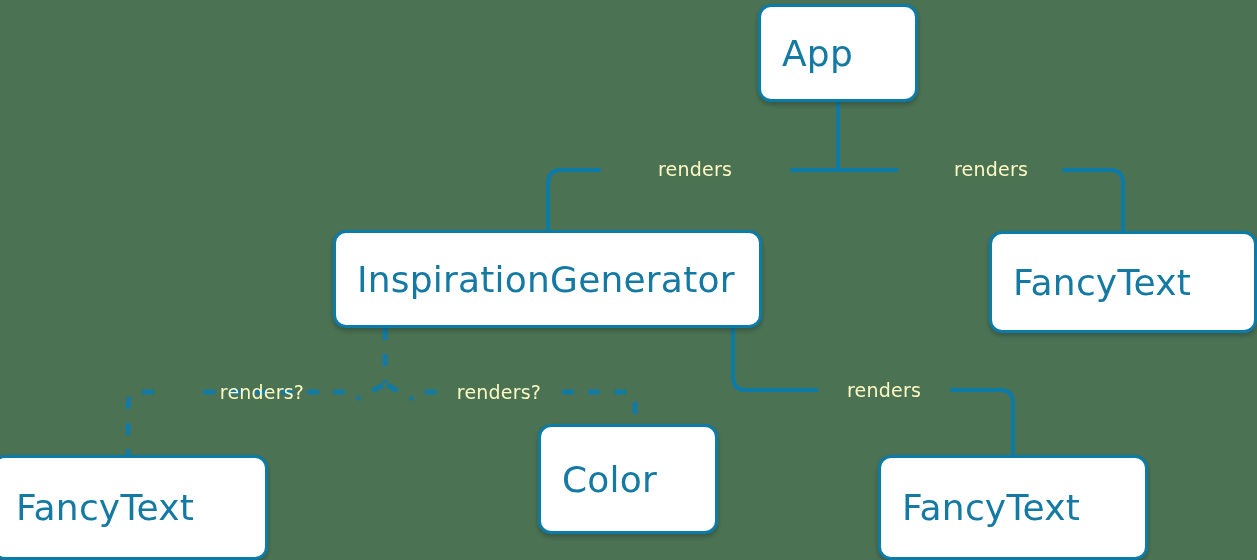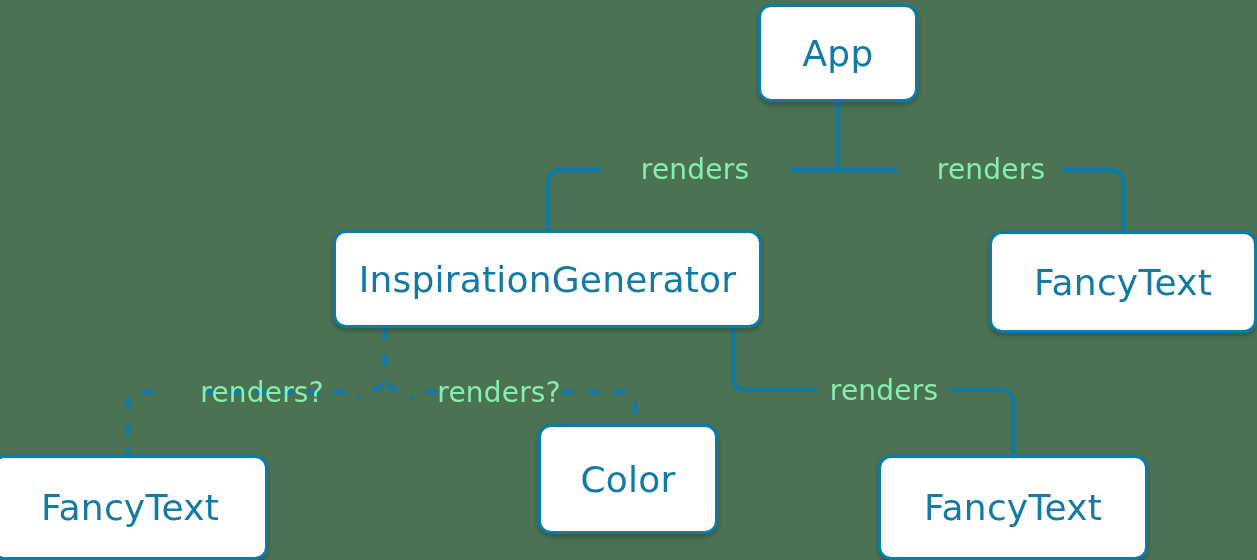--- a/index.html
+++ b/index.html
@@ -34,7 +34,7 @@
     box-shadow: 0 3px 4px rgba(0,0,0,0.22);
     display: flex;
     align-items: center;
-    justify-content: center;
+    padding-left: 21px;
   }
   .node > span {
     color: #1479a3;

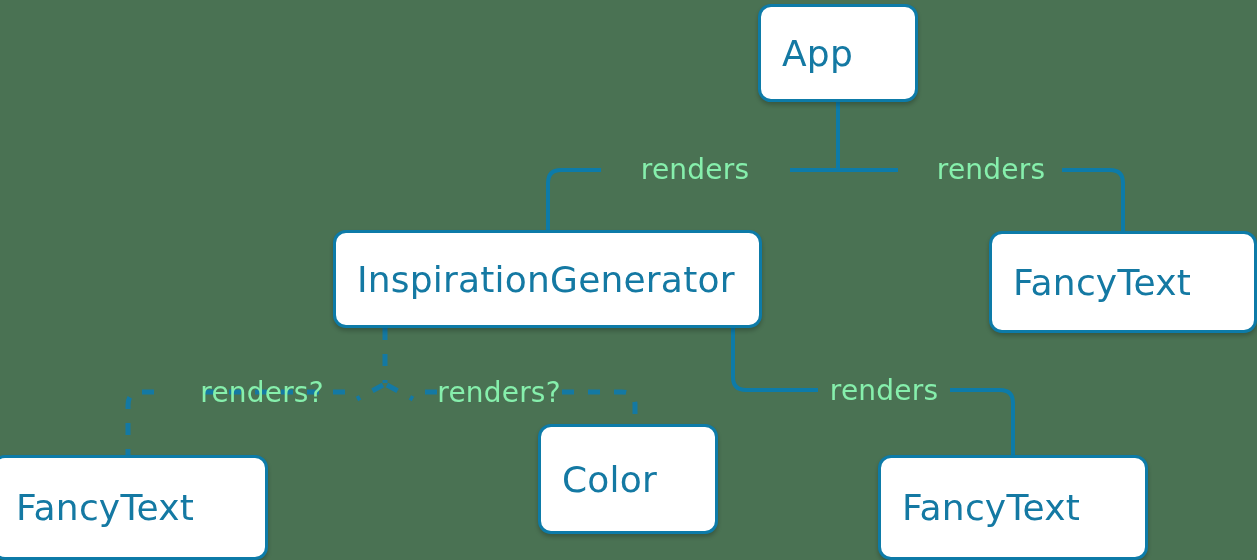--- a/index.html
+++ b/index.html
@@ -45,8 +45,8 @@
   }
   .edge-label {
     position: absolute;
-    color: #86efac;
-    font-size: 28px;
+    color: #fef9c3;
+    font-size: 19px;
     font-weight: 500;
     white-space: nowrap;
     transform: translate(-50%, -50%);

